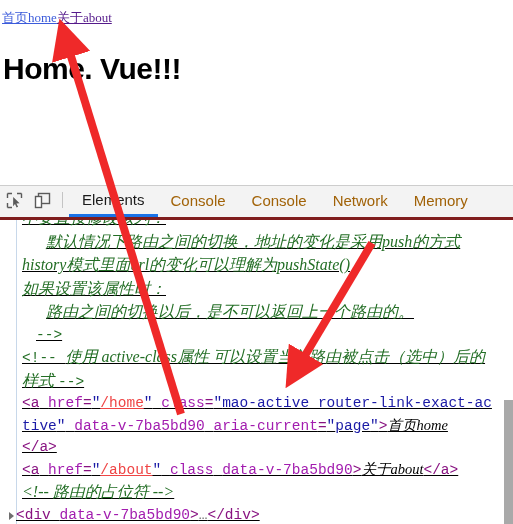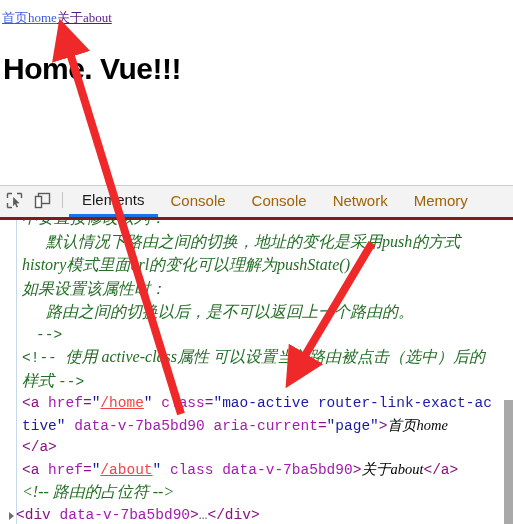--- a/index.html
+++ b/index.html
@@ -135,6 +135,7 @@
     word-break: break-all;
     padding-left: 22px;
     position: relative;
+    text-decoration: underline;
   }
   
   .c-comment  { color: #236e25; font-family: "Liberation Serif", serif; font-style: italic; font-size: 16px; }

